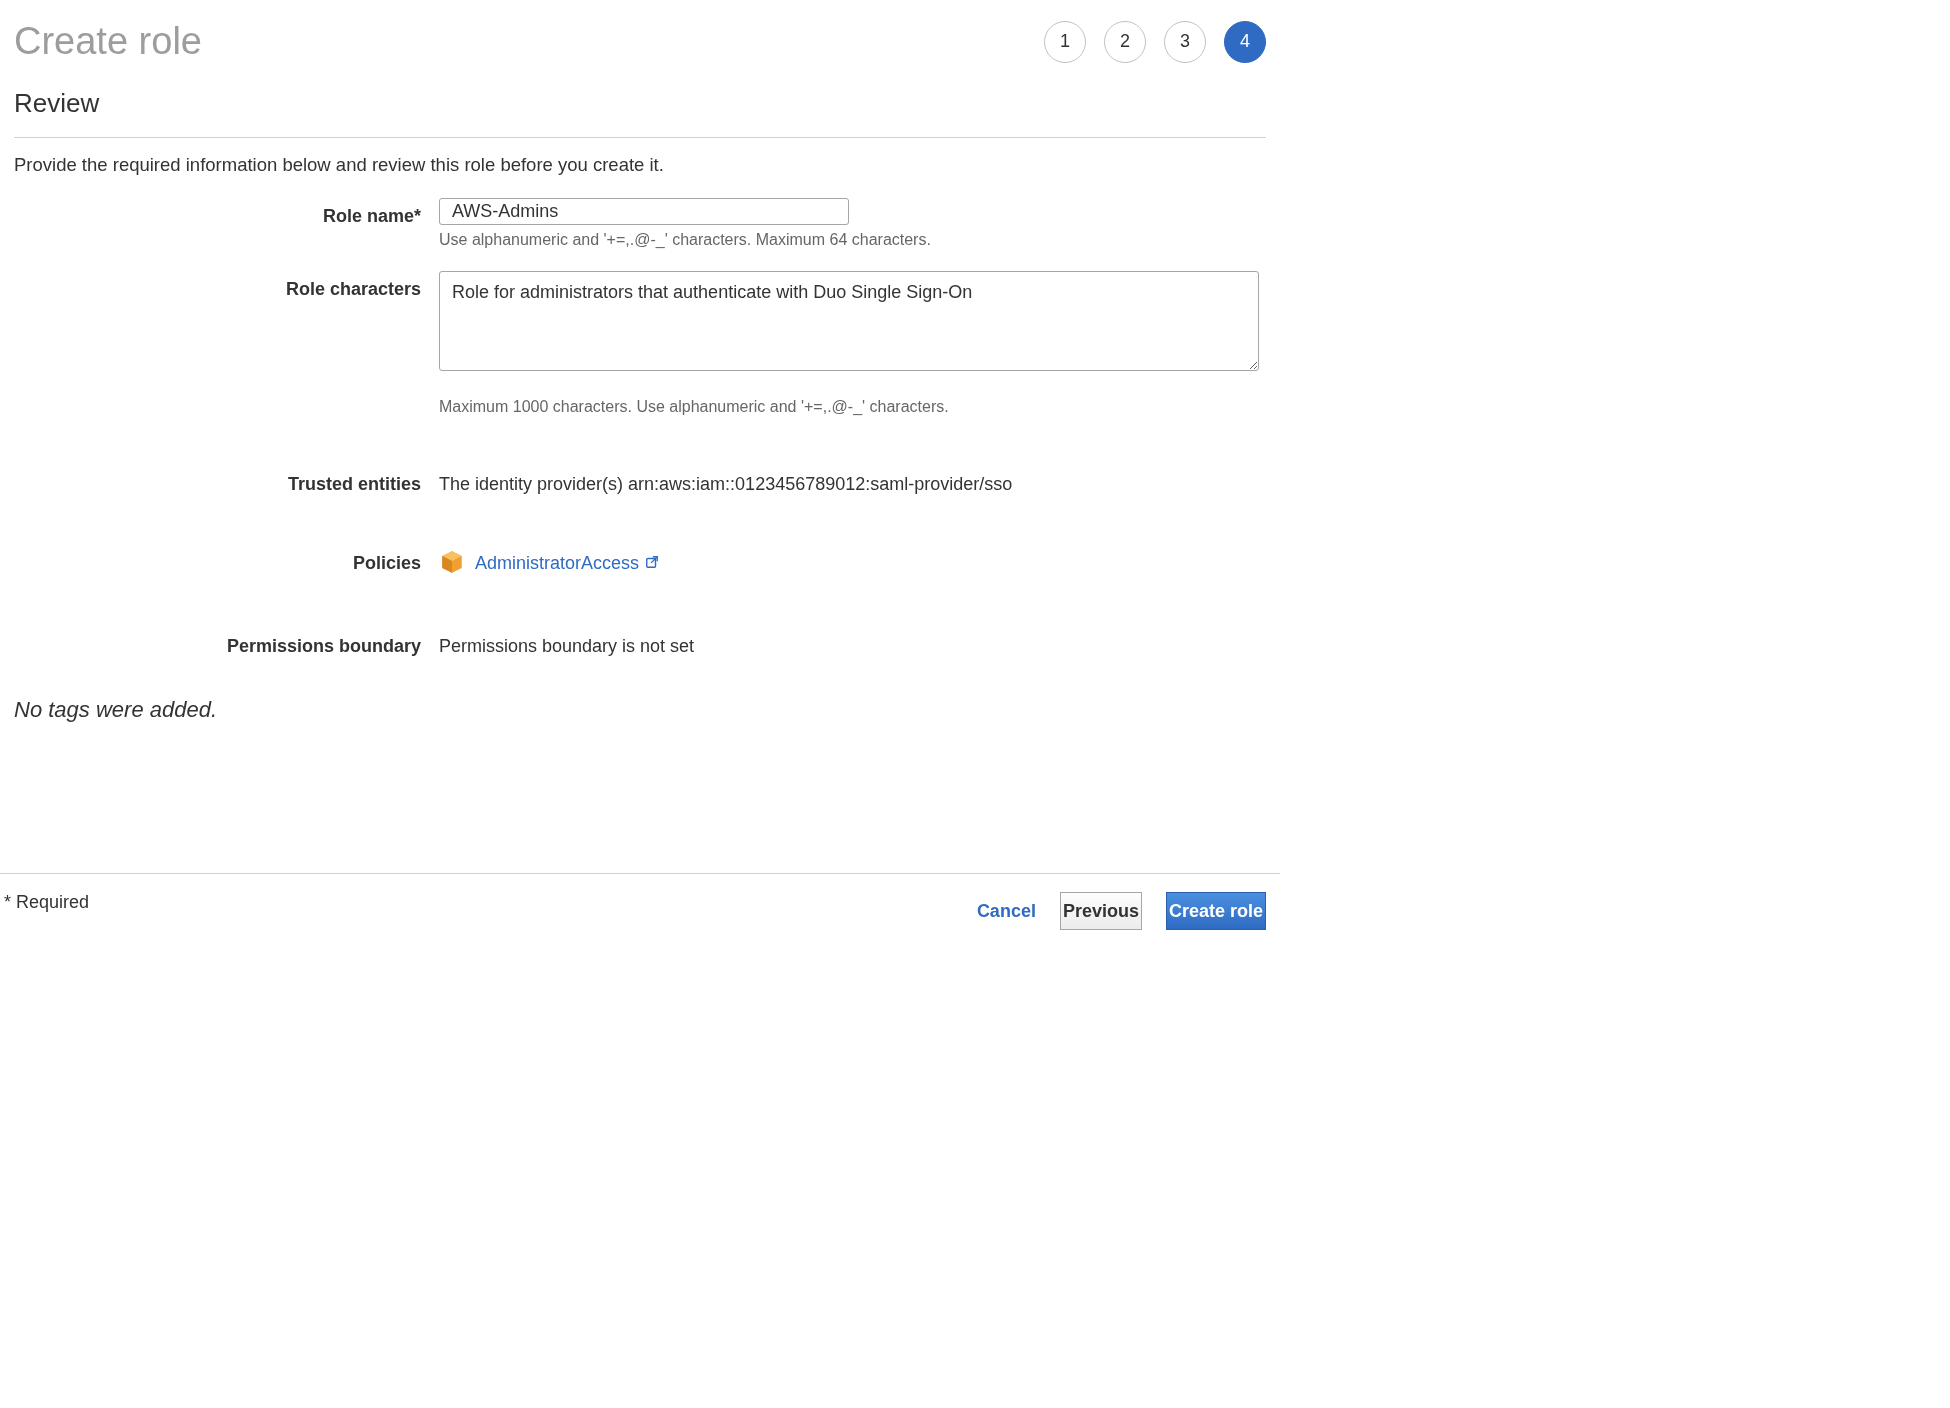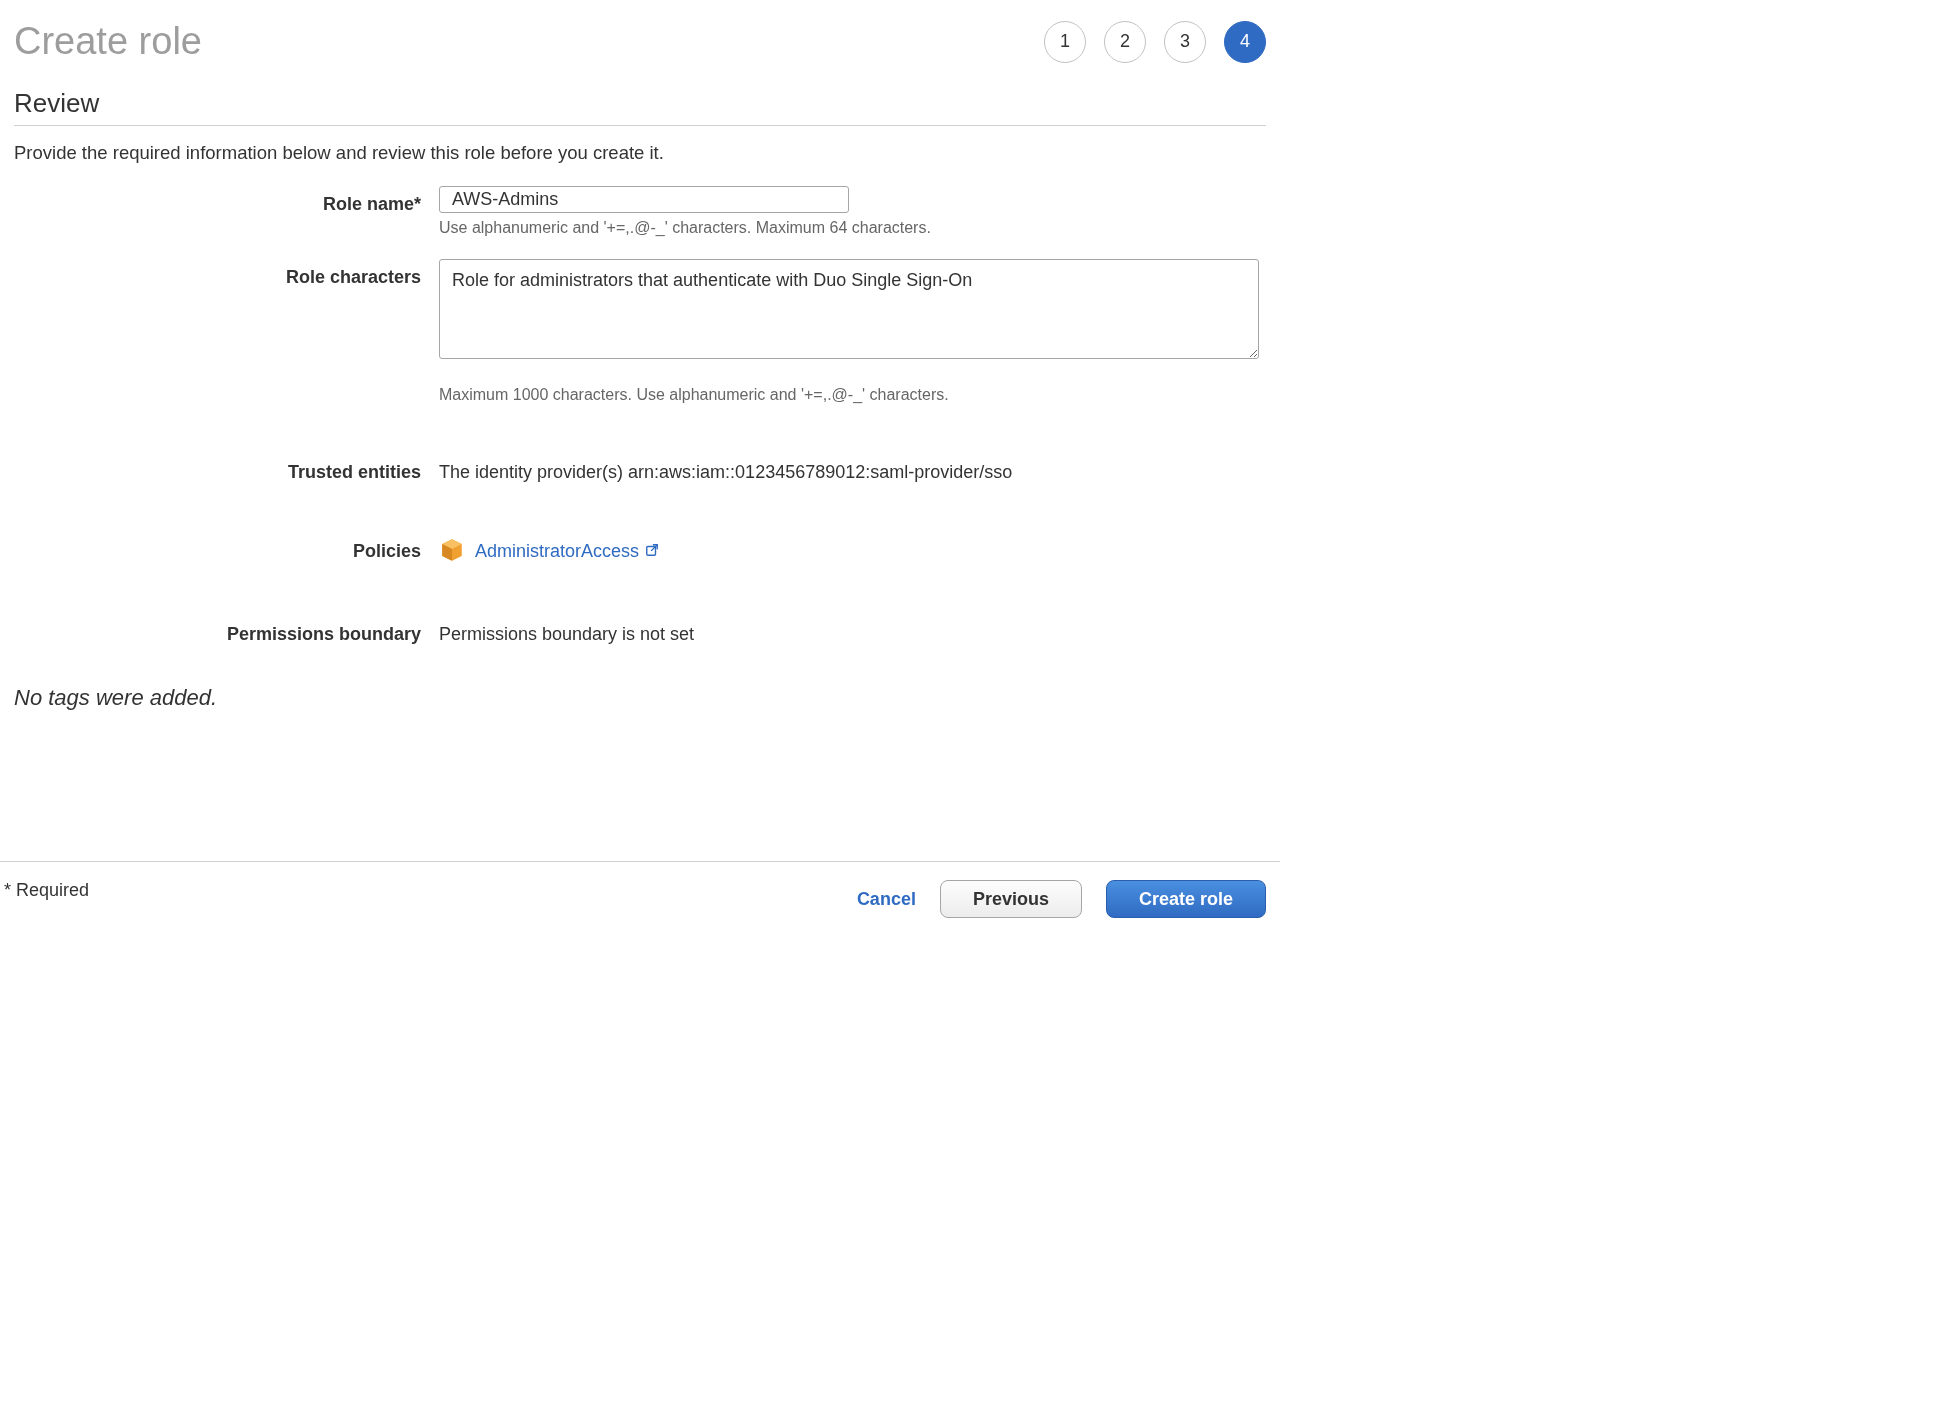--- a/index.html
+++ b/index.html
@@ -55,7 +55,7 @@
       font-size: 26px;
       font-weight: 400;
       color: #333;
-      margin-bottom: 6px;
+      margin-bottom: 18px;
     }
     .divider {
       border: none;

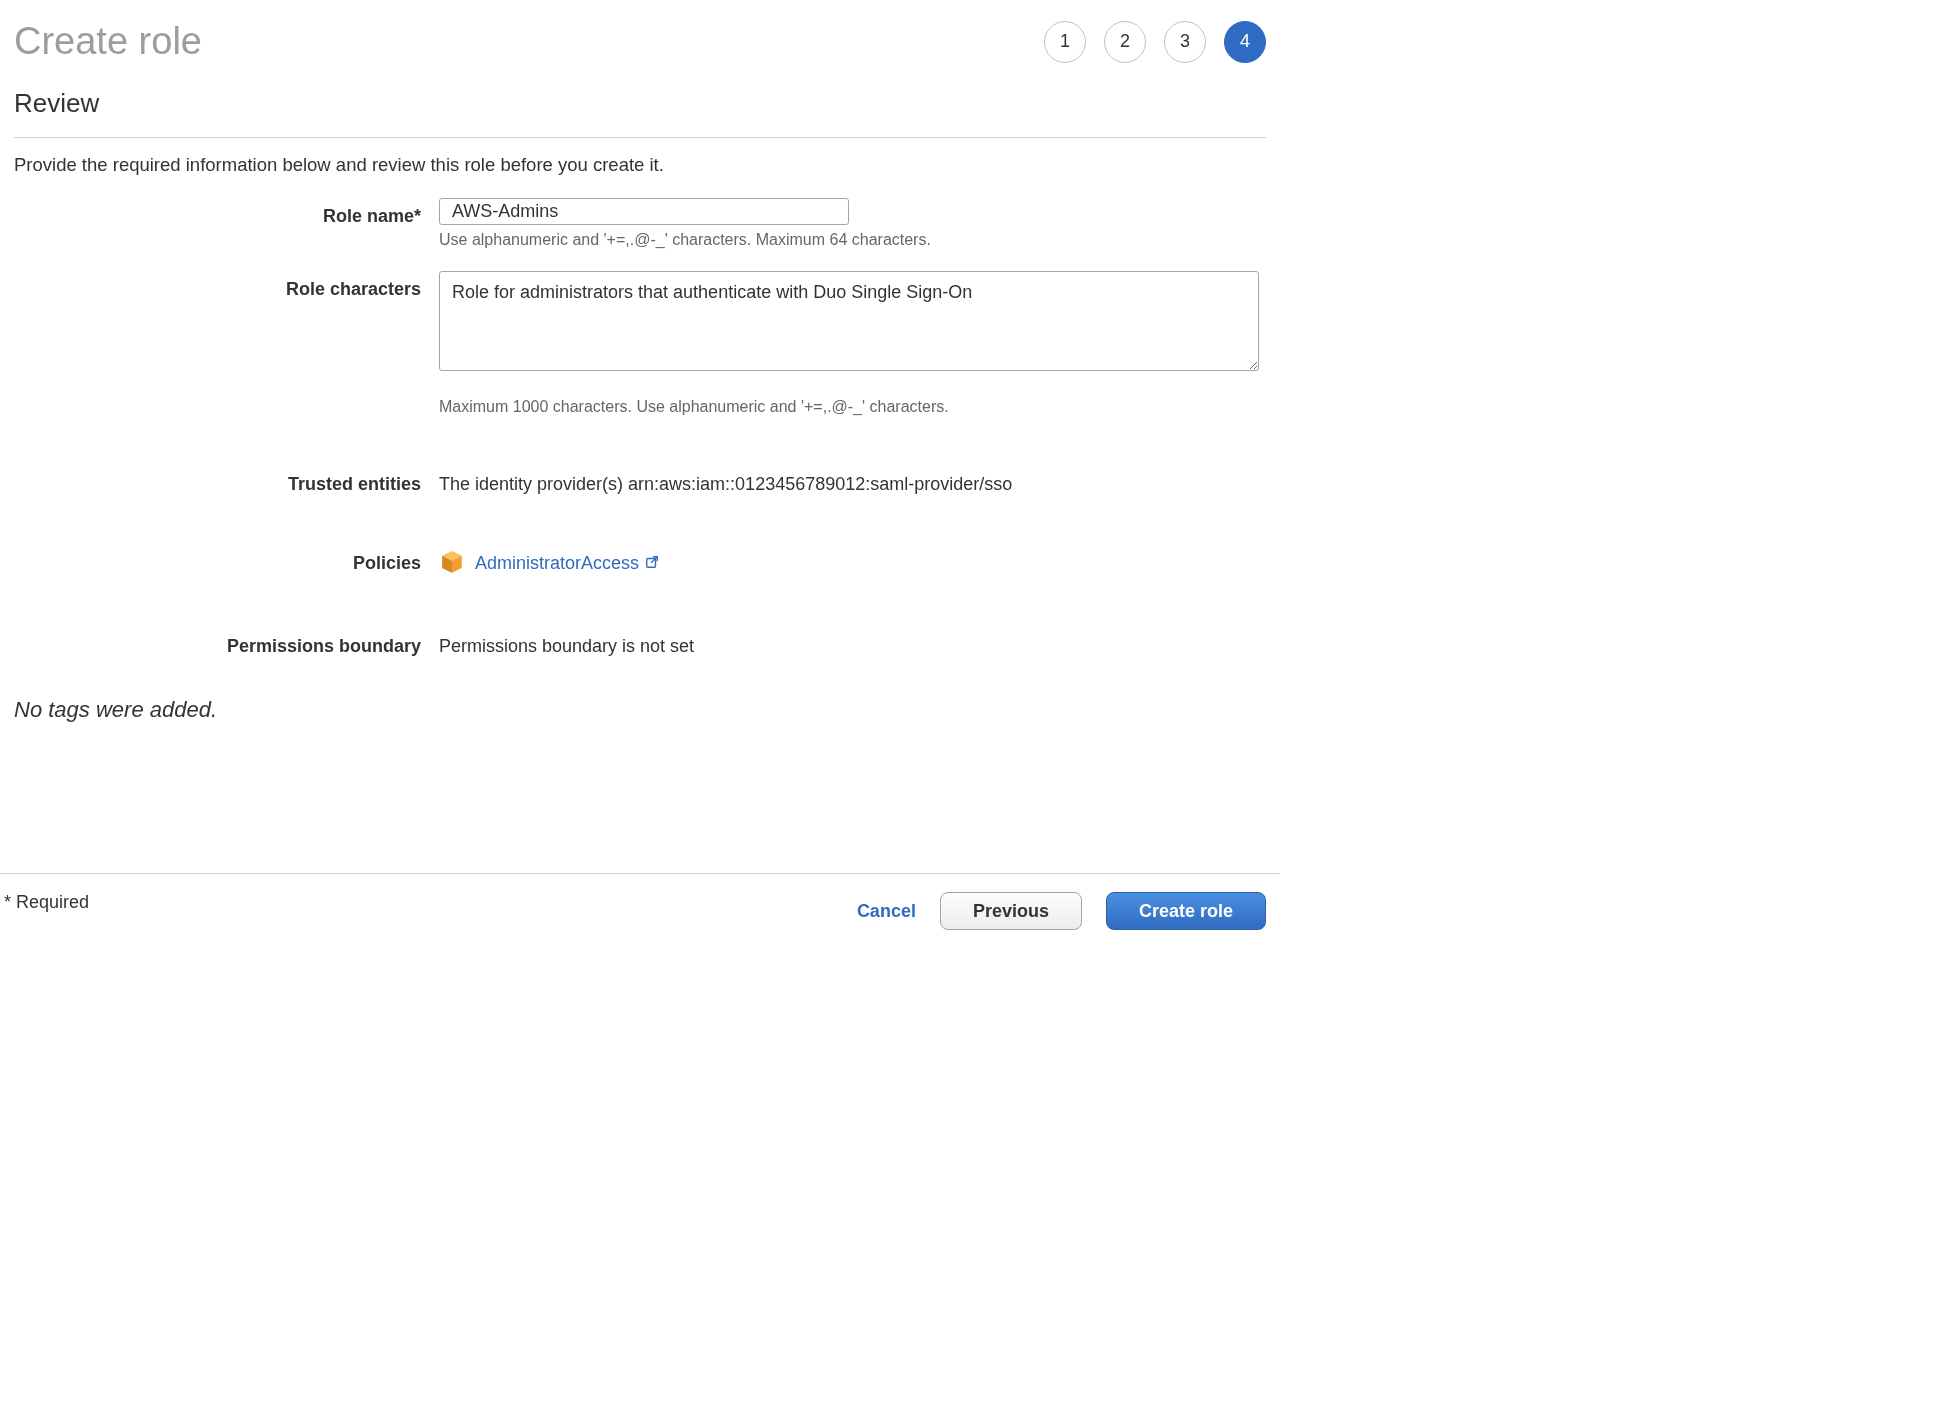--- a/index.html
+++ b/index.html
@@ -176,8 +176,8 @@
     }
     .btn {
       height: 38px;
-      padding: 0 32px;
-      border-radius: 8px;
+      padding: 0 2px;
+      border-radius: 0;
       font-size: 18px;
       font-weight: 700;
       cursor: pointer;

